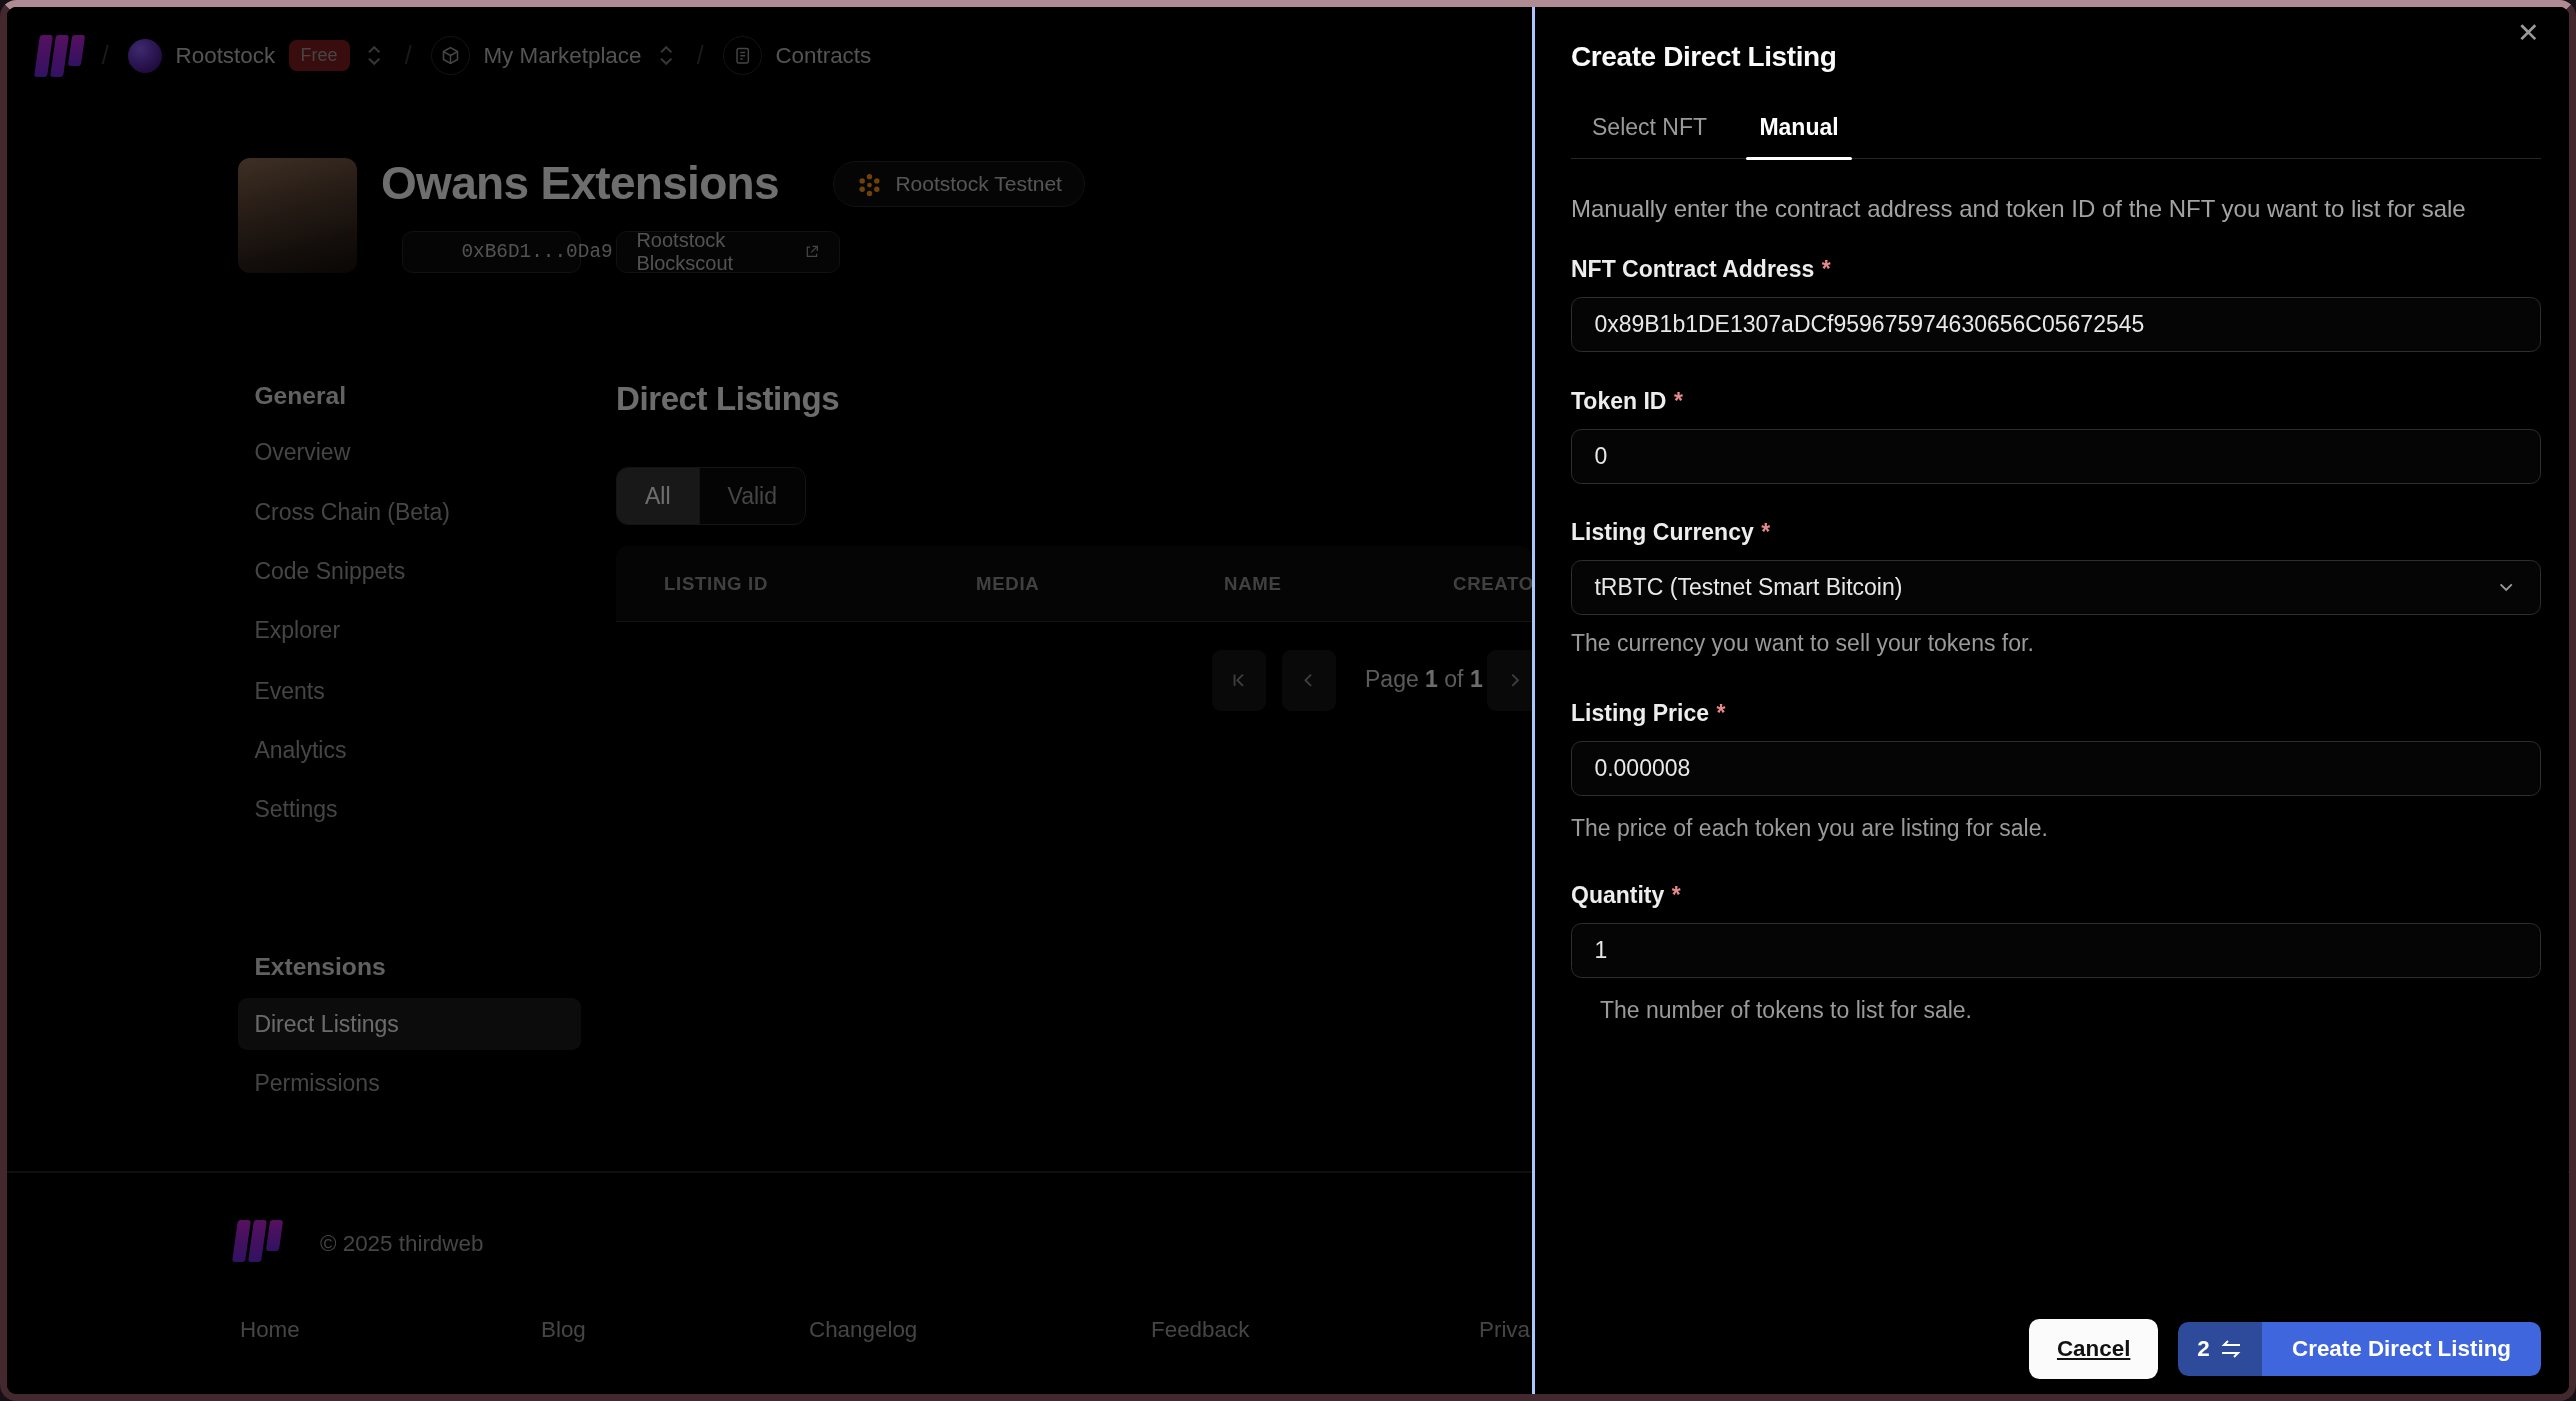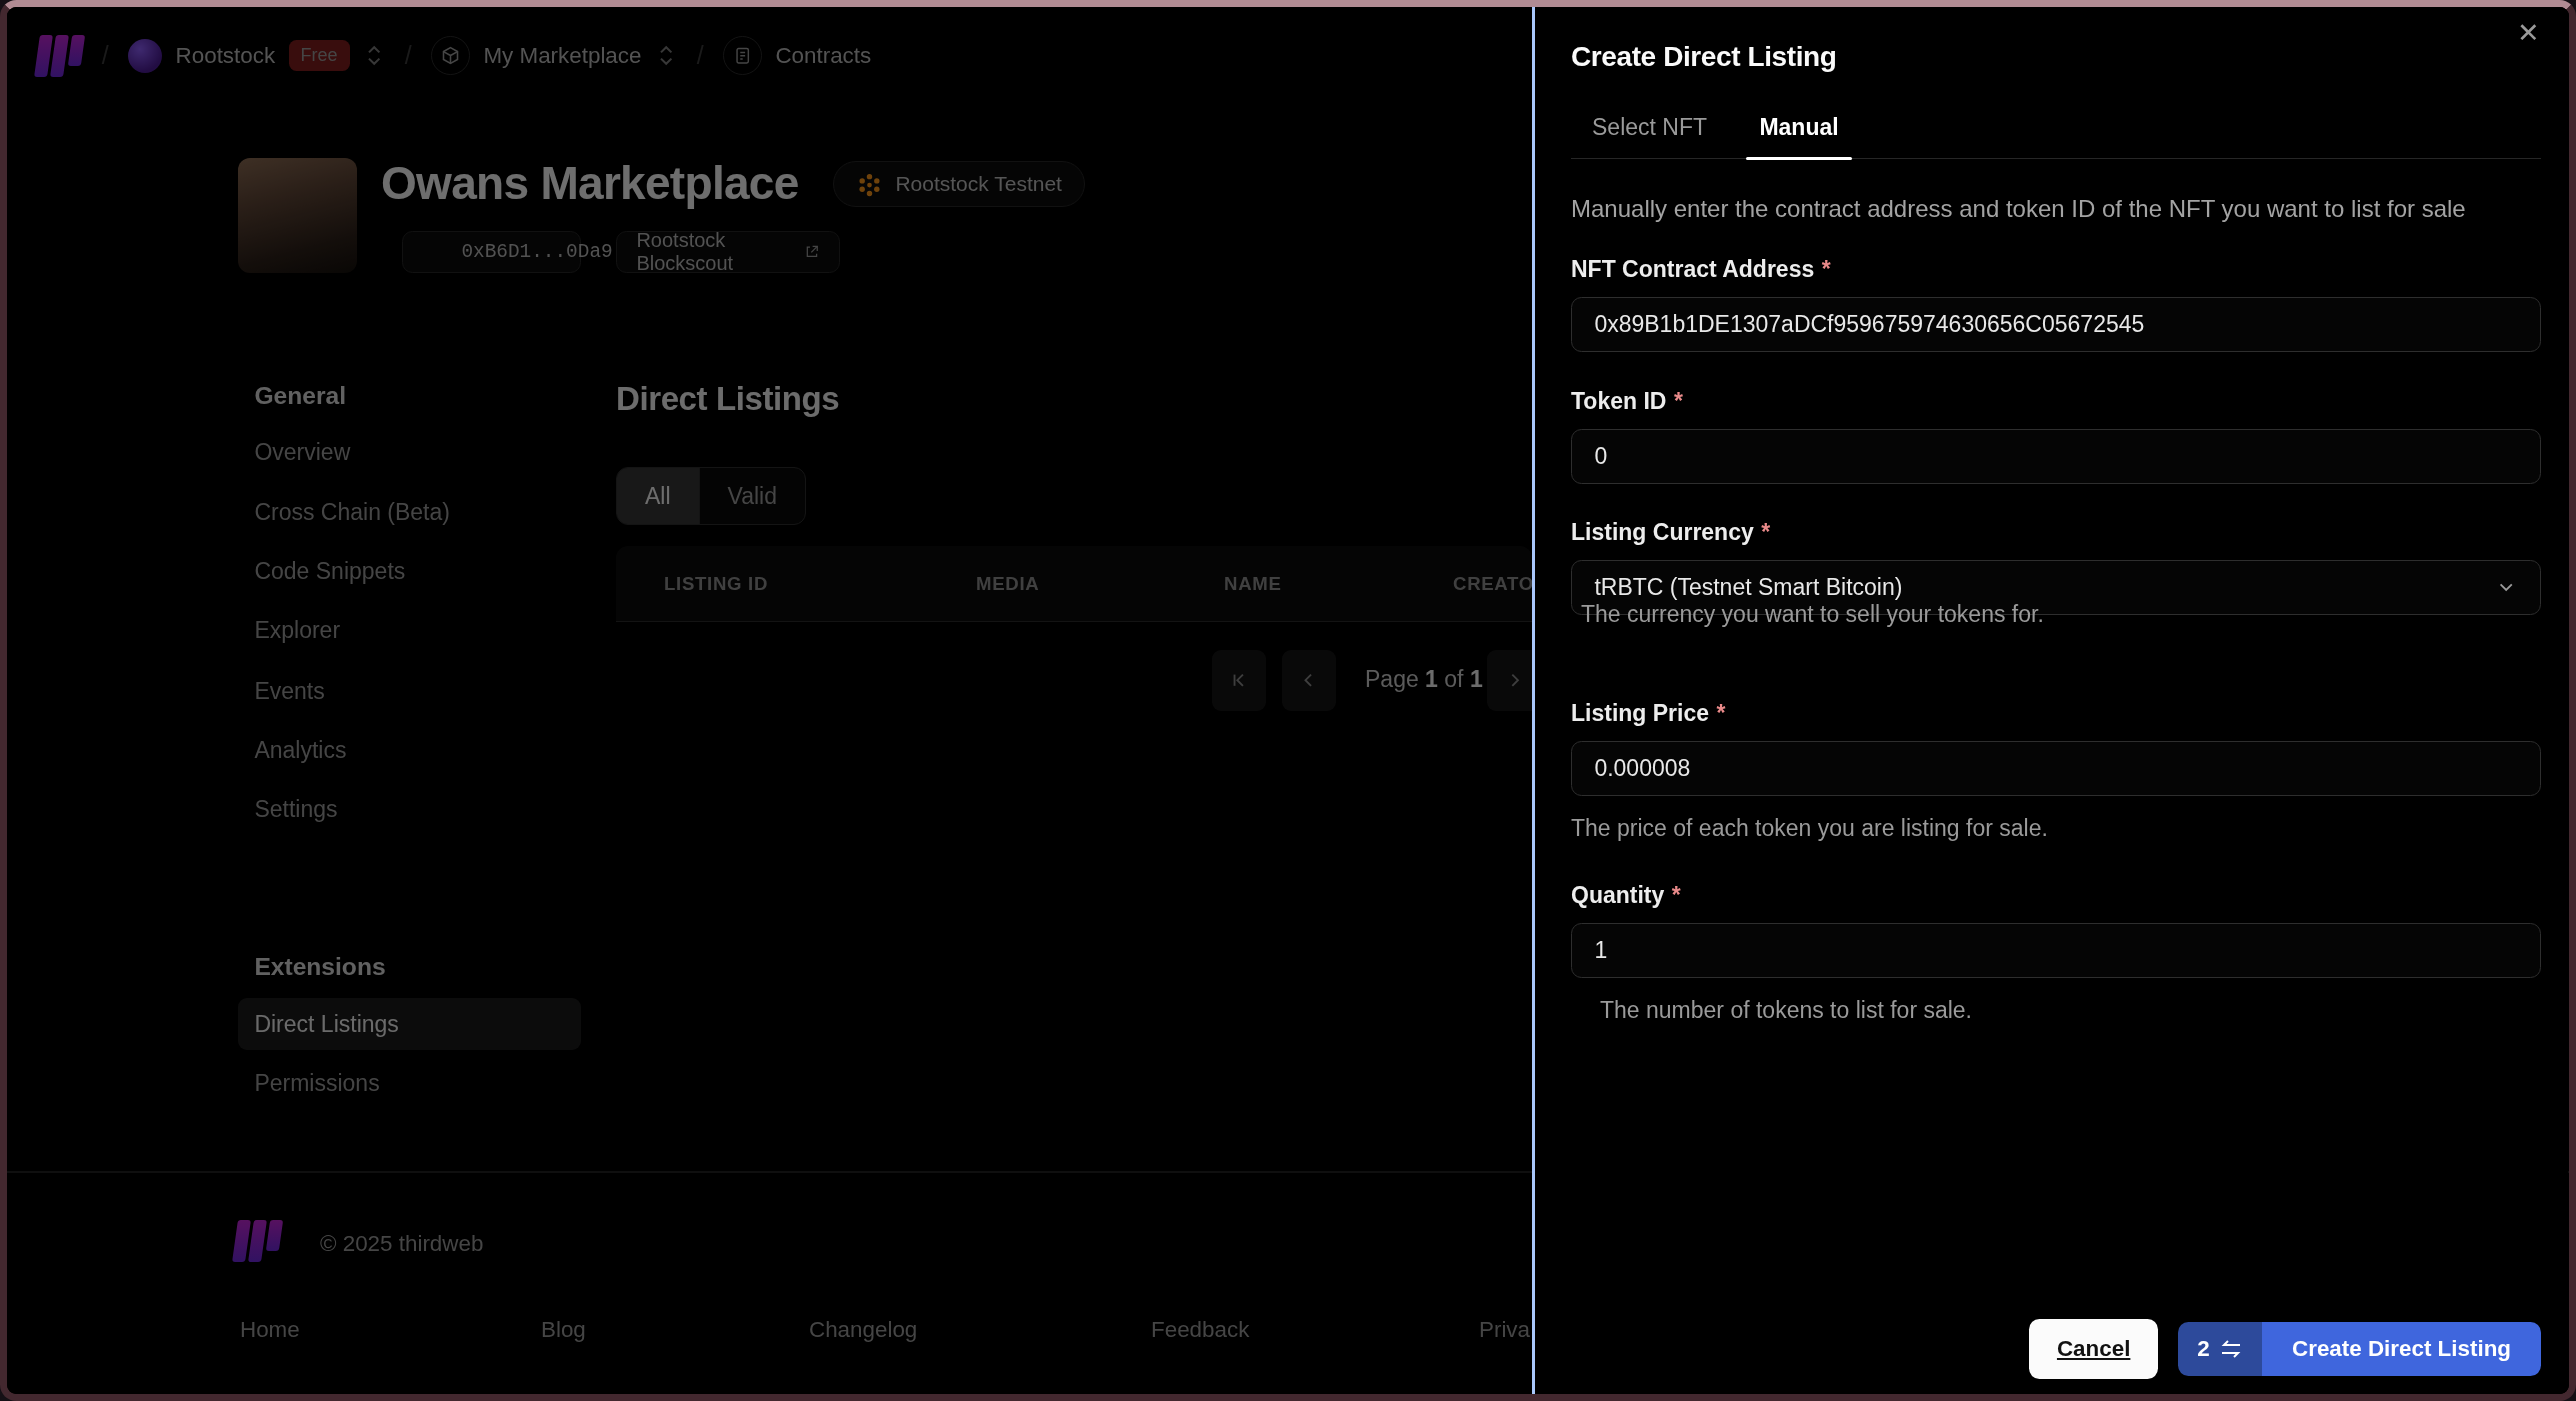--- a/index.html
+++ b/index.html
@@ -207,7 +207,7 @@
     </div>
 
     <div class="profile-img"></div>
-    <div class="page-title">Owans Marketplace</div>
+    <div class="page-title">Owans Extensions</div>
     <div class="net-badge">
       <svg width="27" height="27" viewBox="0 0 24 24" fill="#f7931a">
             <circle cx="12" cy="5" r="2.4"></circle>

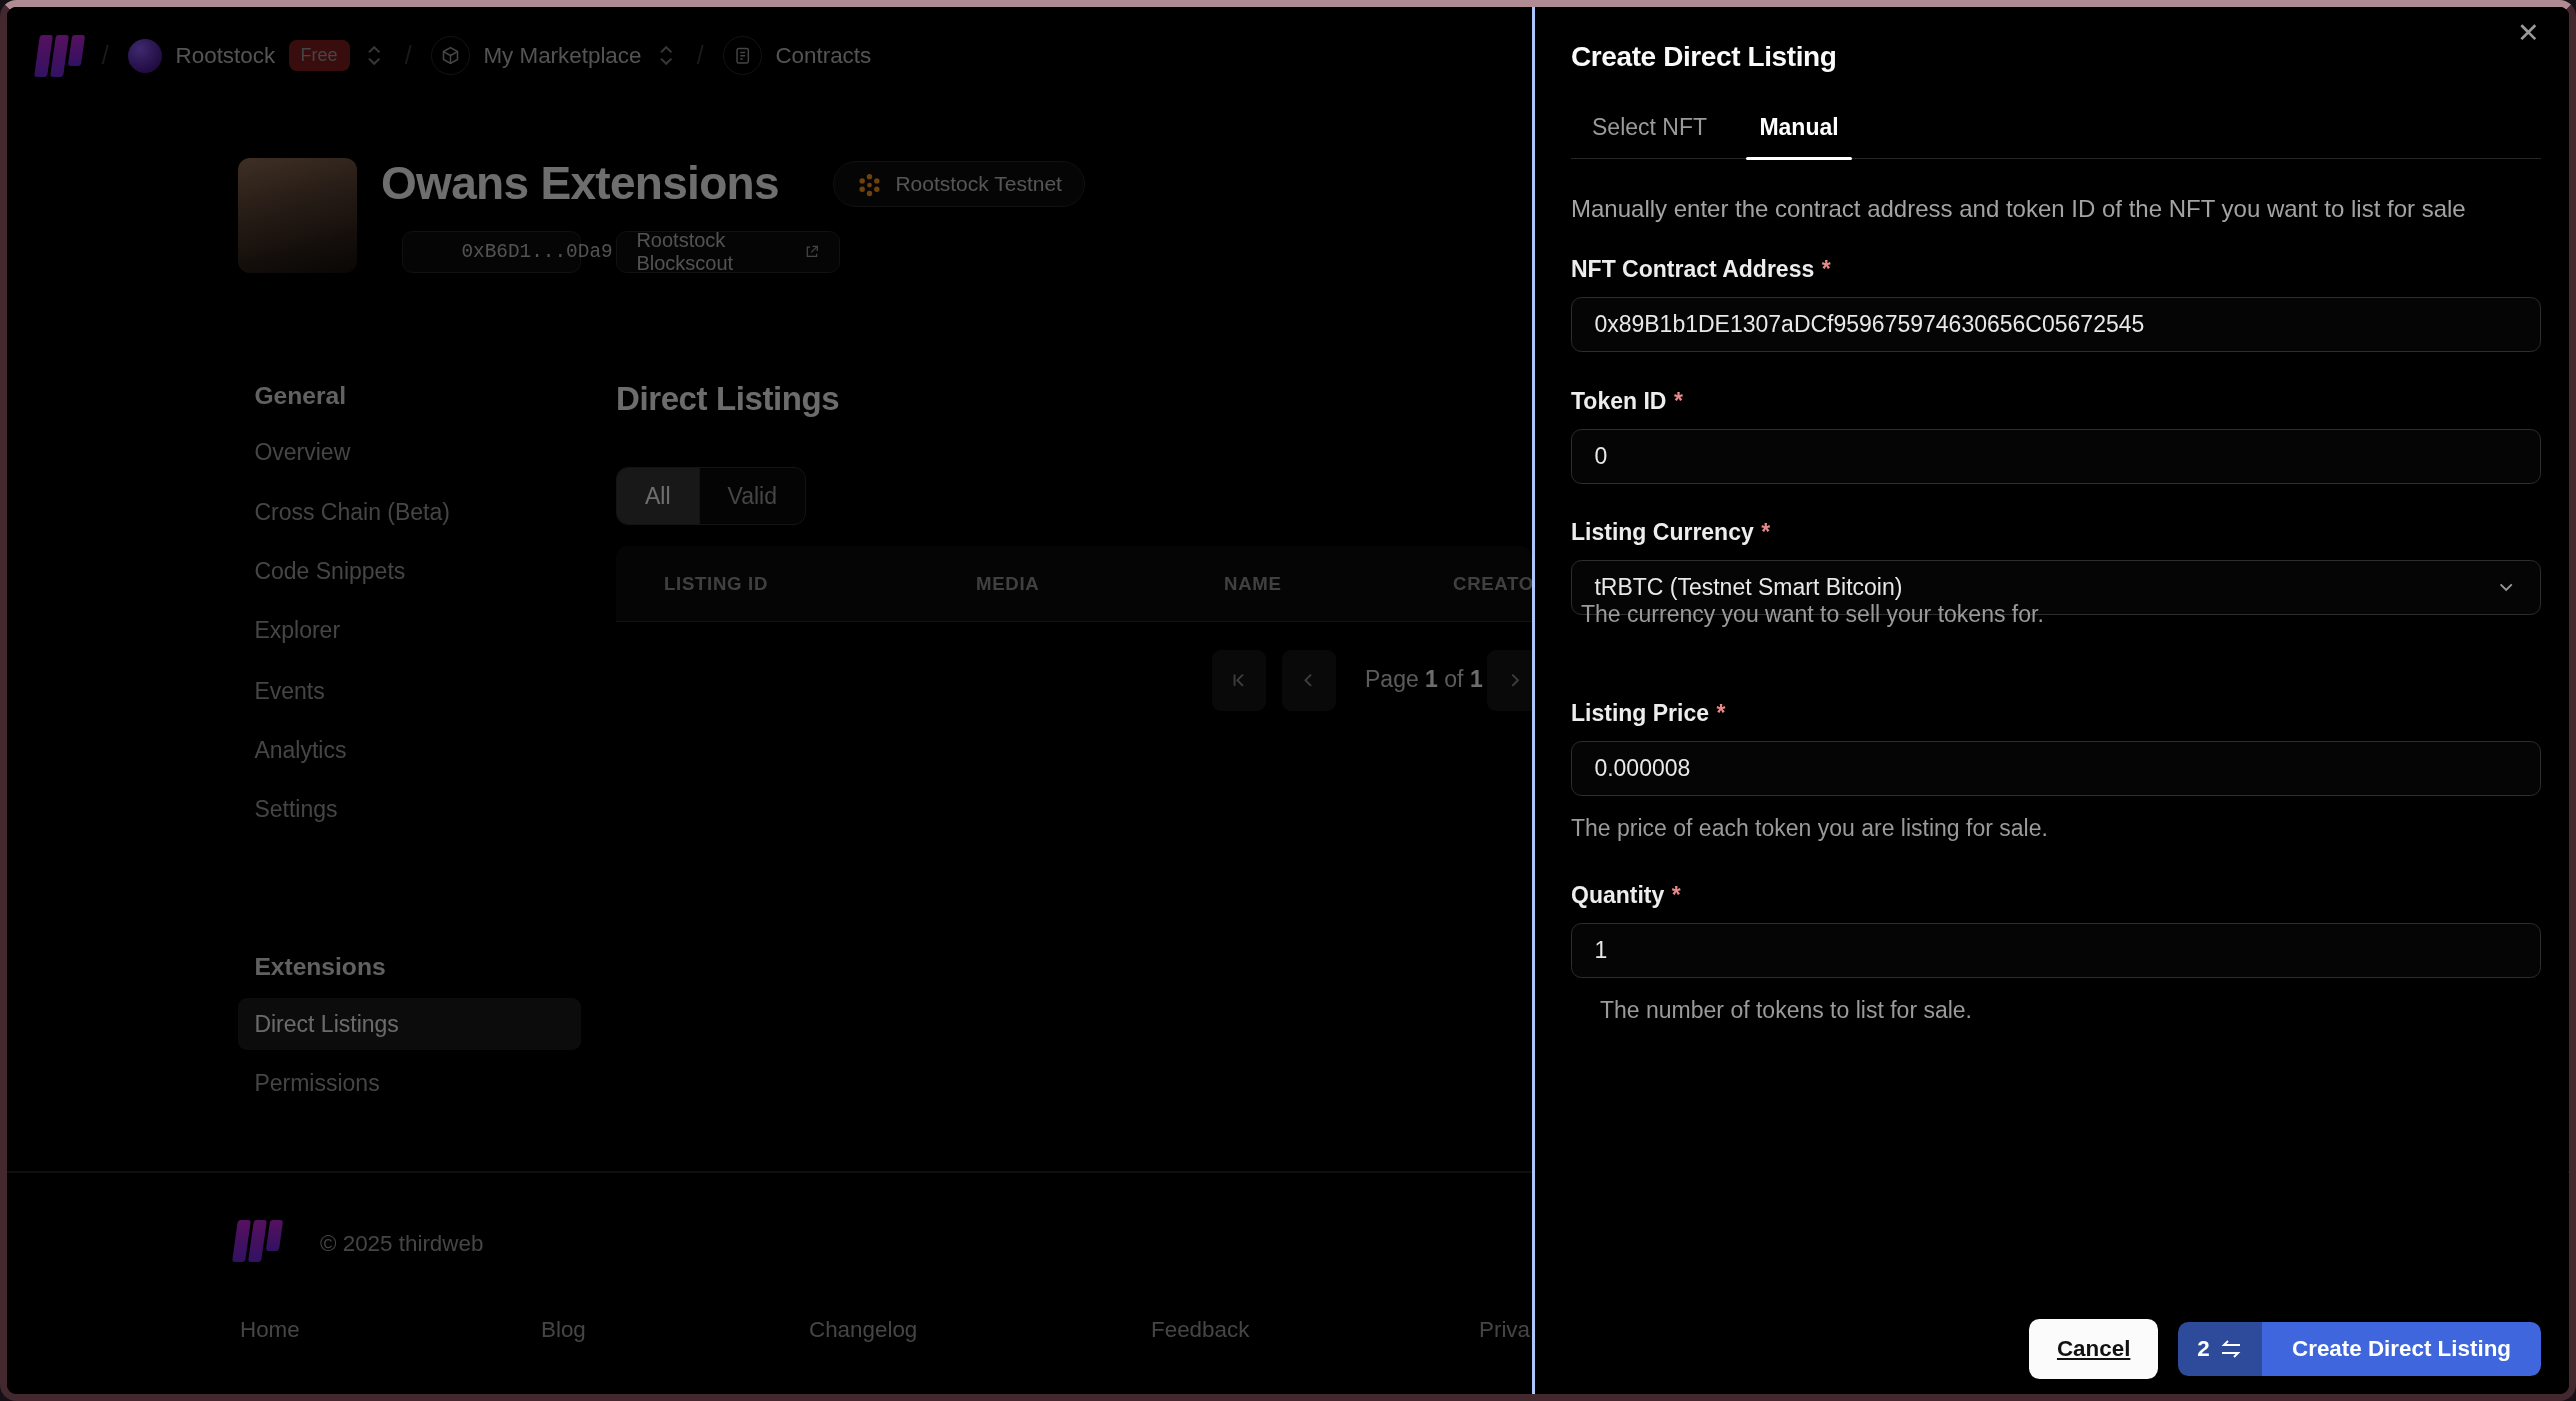--- a/index.html
+++ b/index.html
@@ -324,7 +324,7 @@
               </svg>
         </div>
       </div>
-      <div class="fhelper" style="top:594px;margin-left:10px;">The currency you want to sell your tokens for.</div>
+      <div class="fhelper" style="top:623px;">The currency you want to sell your tokens for.</div>
 
       <div class="field" style="top:693px; height:97px;">
         <div class="flabel"><span>Listing Price</span><span class="req">*</span></div>

